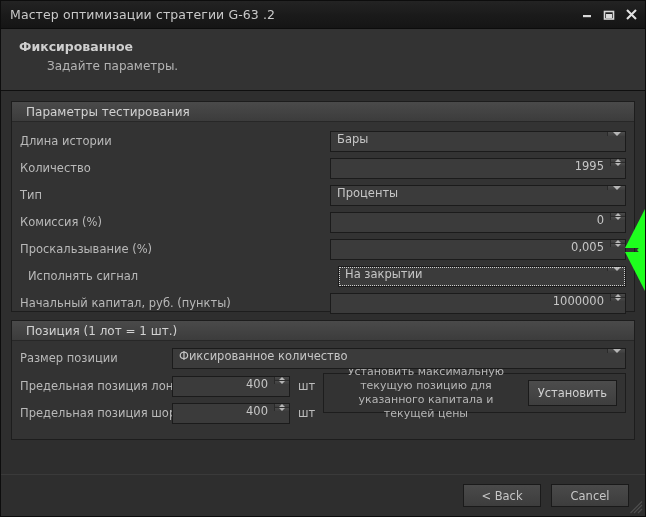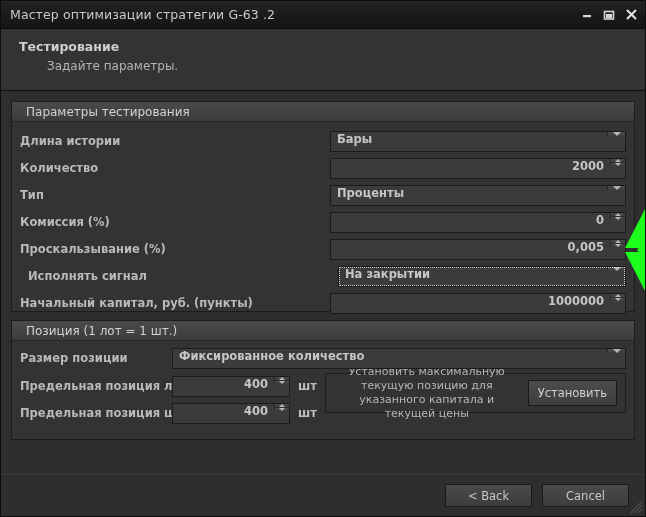--- a/index.html
+++ b/index.html
@@ -209,7 +209,7 @@
   </div>
 
   <div id="header">
-    <div id="header-title">Тестирование</div>
+    <div id="header-title">Фиксированное</div>
     <div id="header-sub">Задайте параметры.</div>
   </div>
 

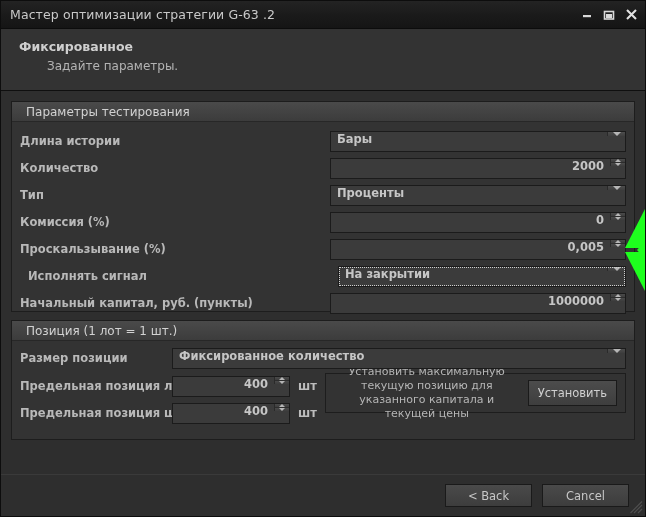--- a/index.html
+++ b/index.html
@@ -78,7 +78,7 @@
 
   .row {
     display: flex; align-items: center;
-    height: 26px; margin-bottom: 0px; font-weight: bold;
+    height: 26px; margin-bottom: 0px;
   }
   .row + .row { margin-top: 1px; }
   .lbl {

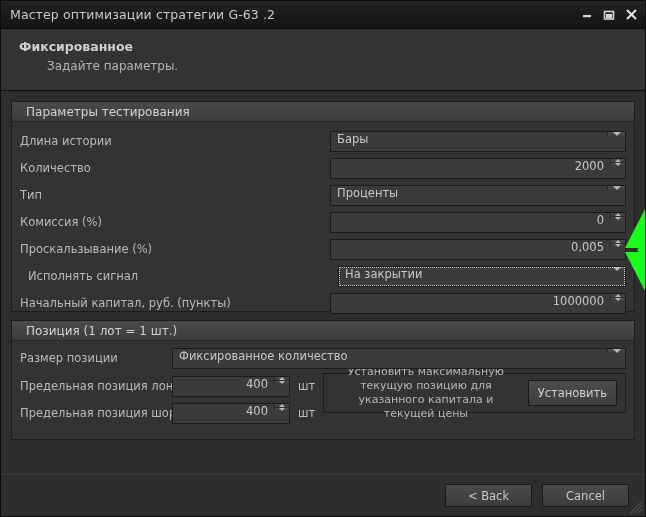--- a/index.html
+++ b/index.html
@@ -230,7 +230,7 @@
           <div class="row">
             <div class="lbl" style="width: 310px;">Количество</div>
             <div class="ctl num" style="flex: 1 1 auto;">
-              <div class="val">2000</div>
+              <div class="val">1995</div>
               <div class="spin">
                 <div>
                   <i class="tri-u"></i>

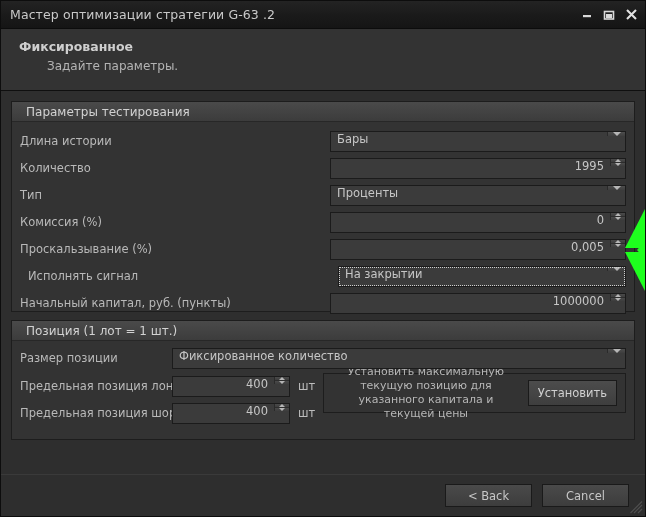--- a/index.html
+++ b/index.html
@@ -158,7 +158,7 @@
     position: relative;
   }
   .fbtn {
-    width: 87px; height: 23px; margin-left: 10px;
+    width: 78px; height: 23px; margin-left: 10px;
     background: linear-gradient(to bottom, #4a4a4a 0%, #3d3d3d 100%);
     border: 1px solid #1a1a1a;
     color: #c7c7c7; font-size: 11.5px;

